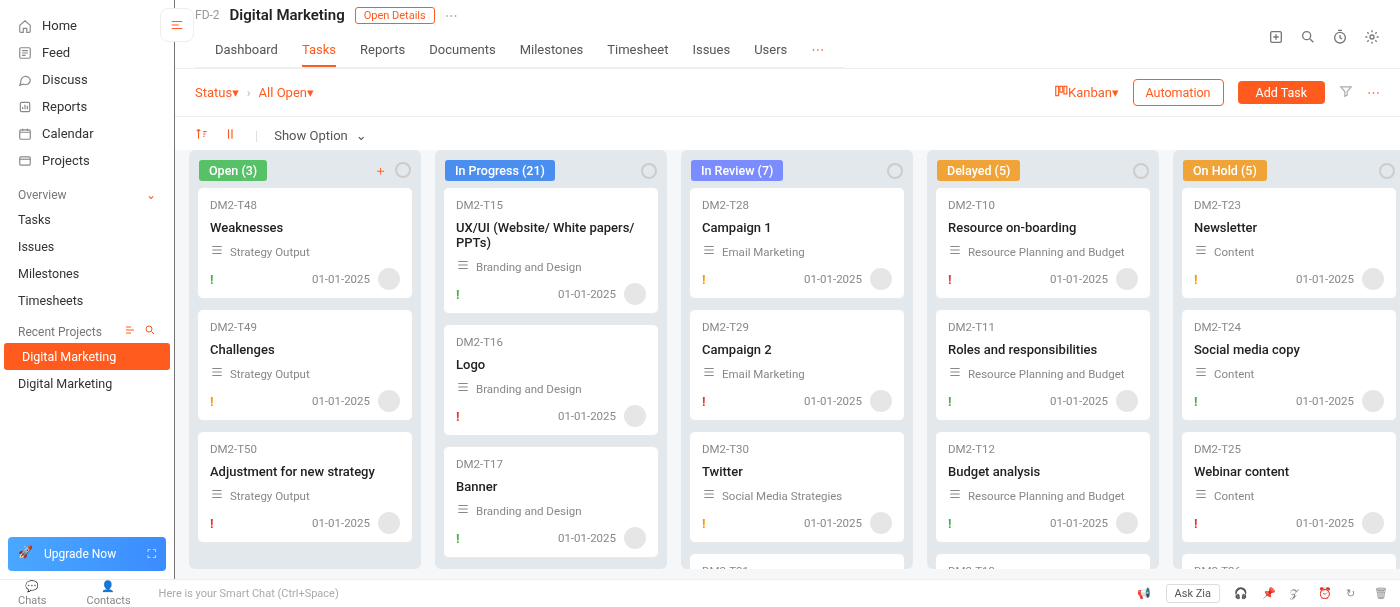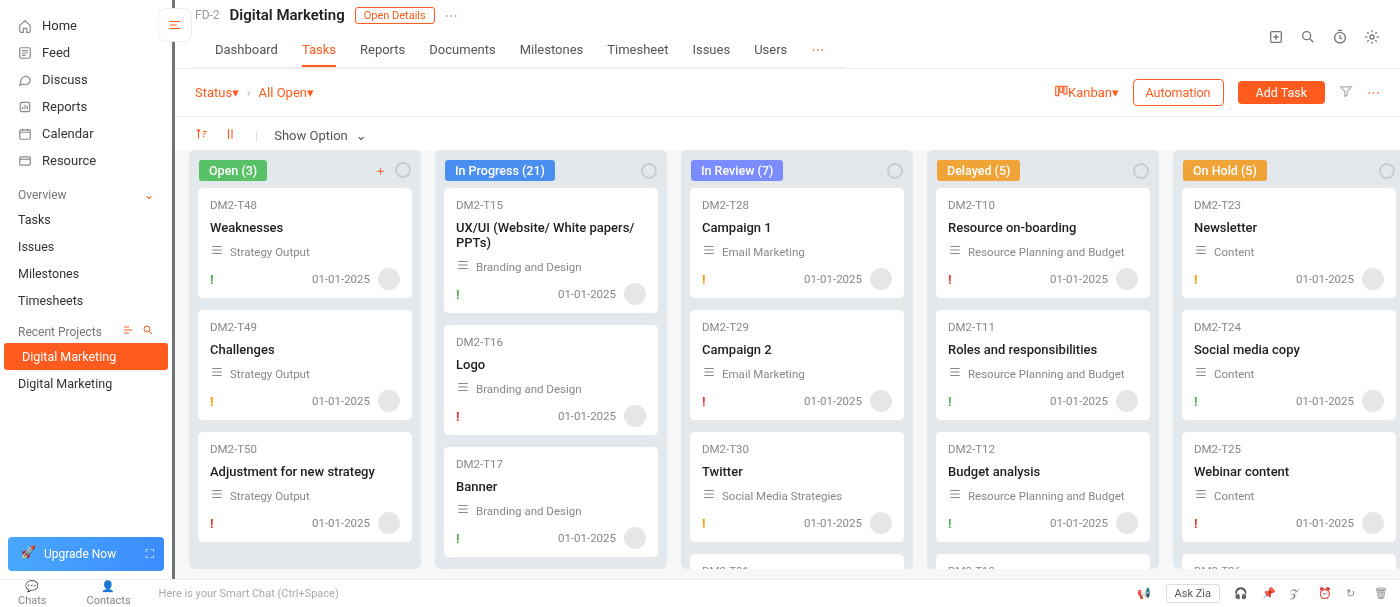--- a/index.html
+++ b/index.html
@@ -9,7 +9,7 @@
     .main { display: flex; flex: 1; overflow: hidden; }
 
     
-    .sidebar { width: 175px; background: #fff; border-right: 3px solid #737373; display: flex; flex-direction: column; position: relative; text-align: right; }
+    .sidebar { width: 175px; background: #fff; border-right: 1px solid #737373; display: flex; flex-direction: column; position: relative; }
     .sidebar-top { padding: 12px 0 4px; }
     .nav-item { display: flex; align-items: center; gap: 10px; padding: 6px 18px; color: #333; cursor: pointer; font-size: 13px; }
     .nav-item .ico { width: 14px; height: 14px; display: inline-flex; align-items: center; justify-content: center; color: #888; }

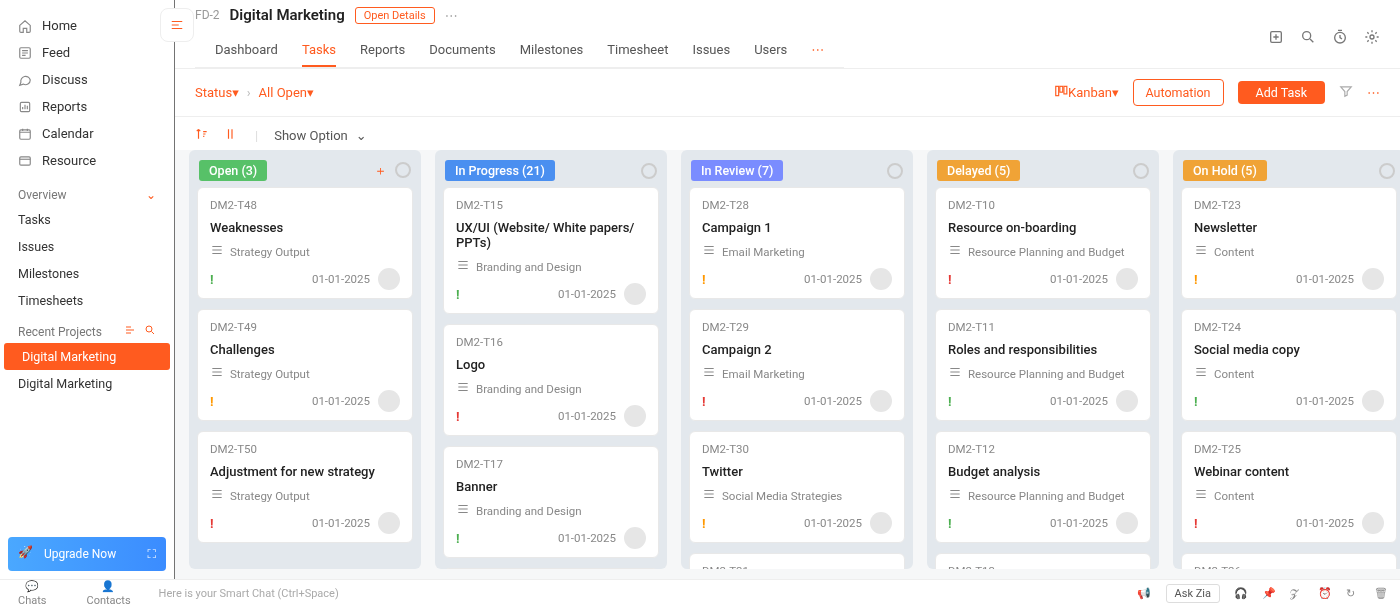--- a/index.html
+++ b/index.html
@@ -147,7 +147,7 @@
               <path d="M3 9h18"></path>
             </svg>
           </span>
-          <span>Resource</span>
+          <span>Projects</span>
         </div>
       </div>
 

